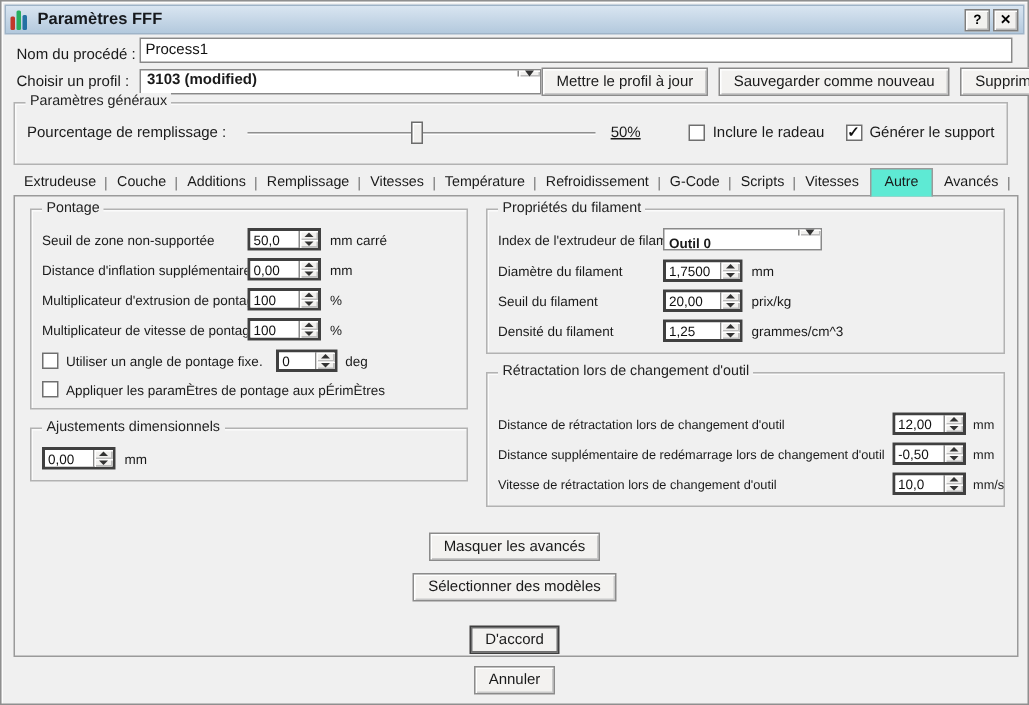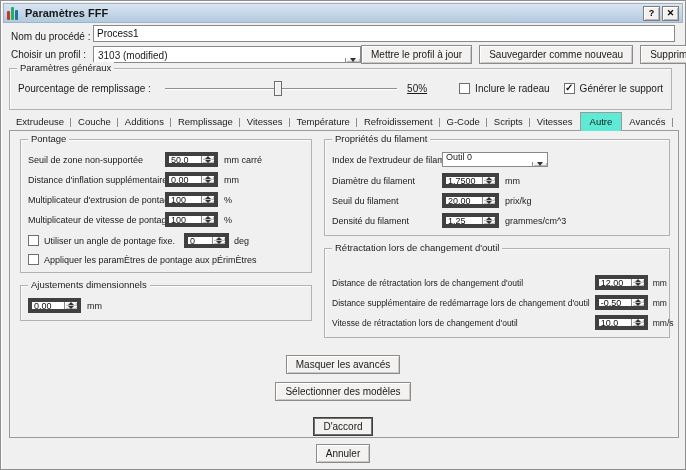--- a/index.html
+++ b/index.html
@@ -47,7 +47,7 @@
     font-size:10px; font-family:"Liberation Sans",sans-serif; padding:0 3px; color:#111;
   }
 
-  .combo { display:inline-flex; height:17px; background:#fff; border:1px solid #898989; align-items:flex-end; }
+  .combo { display:inline-flex; height:17px; background:#fff; border:1px solid #898989; align-items:flex-start;font-weight:bold; }
   .combo-text { flex:1; padding:1px 4px; white-space:nowrap; overflow:hidden; font-size:10px; }
   .combo-btn {
     width:15px; background:#f1f0ee; border-left:1px solid #898989;

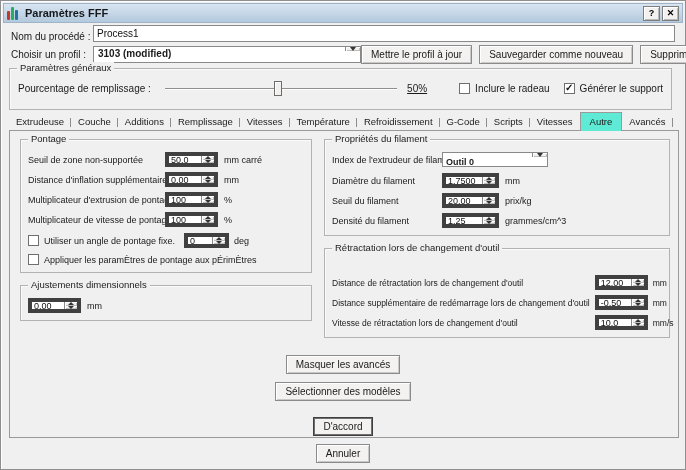--- a/index.html
+++ b/index.html
@@ -56,7 +56,7 @@
   }
   .tri-dn { width:0; height:0; border-left:3px solid transparent; border-right:3px solid transparent; border-top:4px solid #333; }
 
-  .spinbox { display:inline-flex; height:15px; background:#fff; border:4px solid #404040; align-items:stretch; }
+  .spinbox { display:inline-flex; height:15px; background:#fff; border:2px solid #404040; align-items:stretch; }
   .spin-input { border:none; outline:none; width:32px; font-size:9px; padding:0 2px; font-family:"Liberation Sans",sans-serif; color:#111; background:#fff; }
   .spin-input.w-lg { width:36px; }
   .spin-btns { width:13px; display:flex; flex-direction:column; border-left:1px solid #8a8a8a; }

